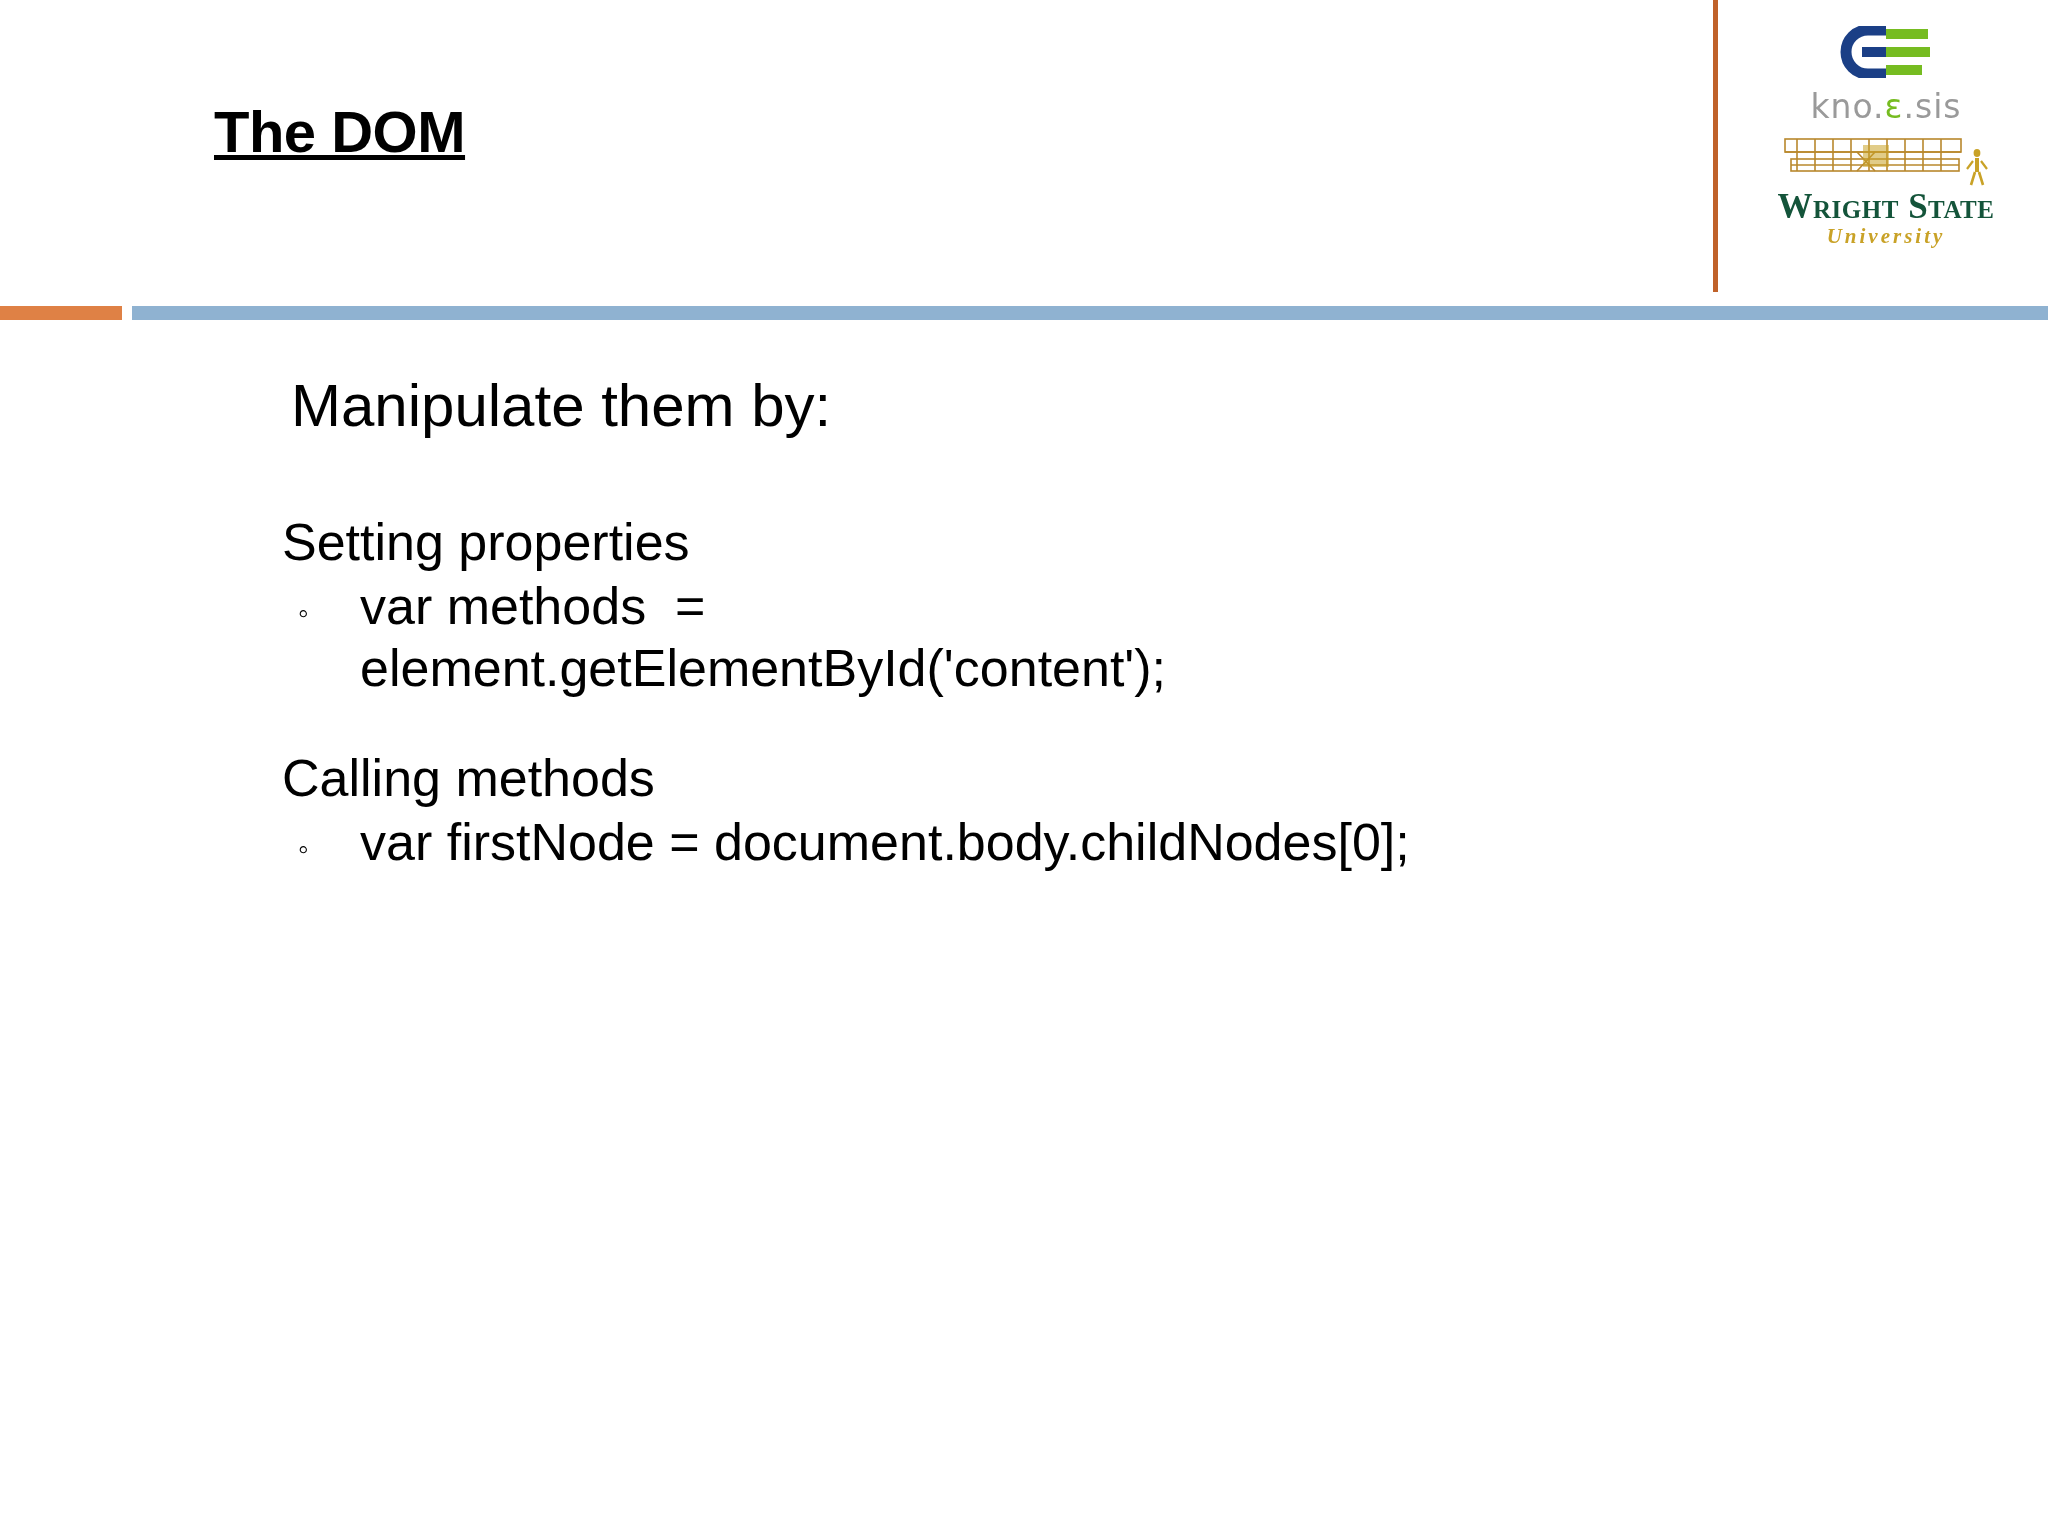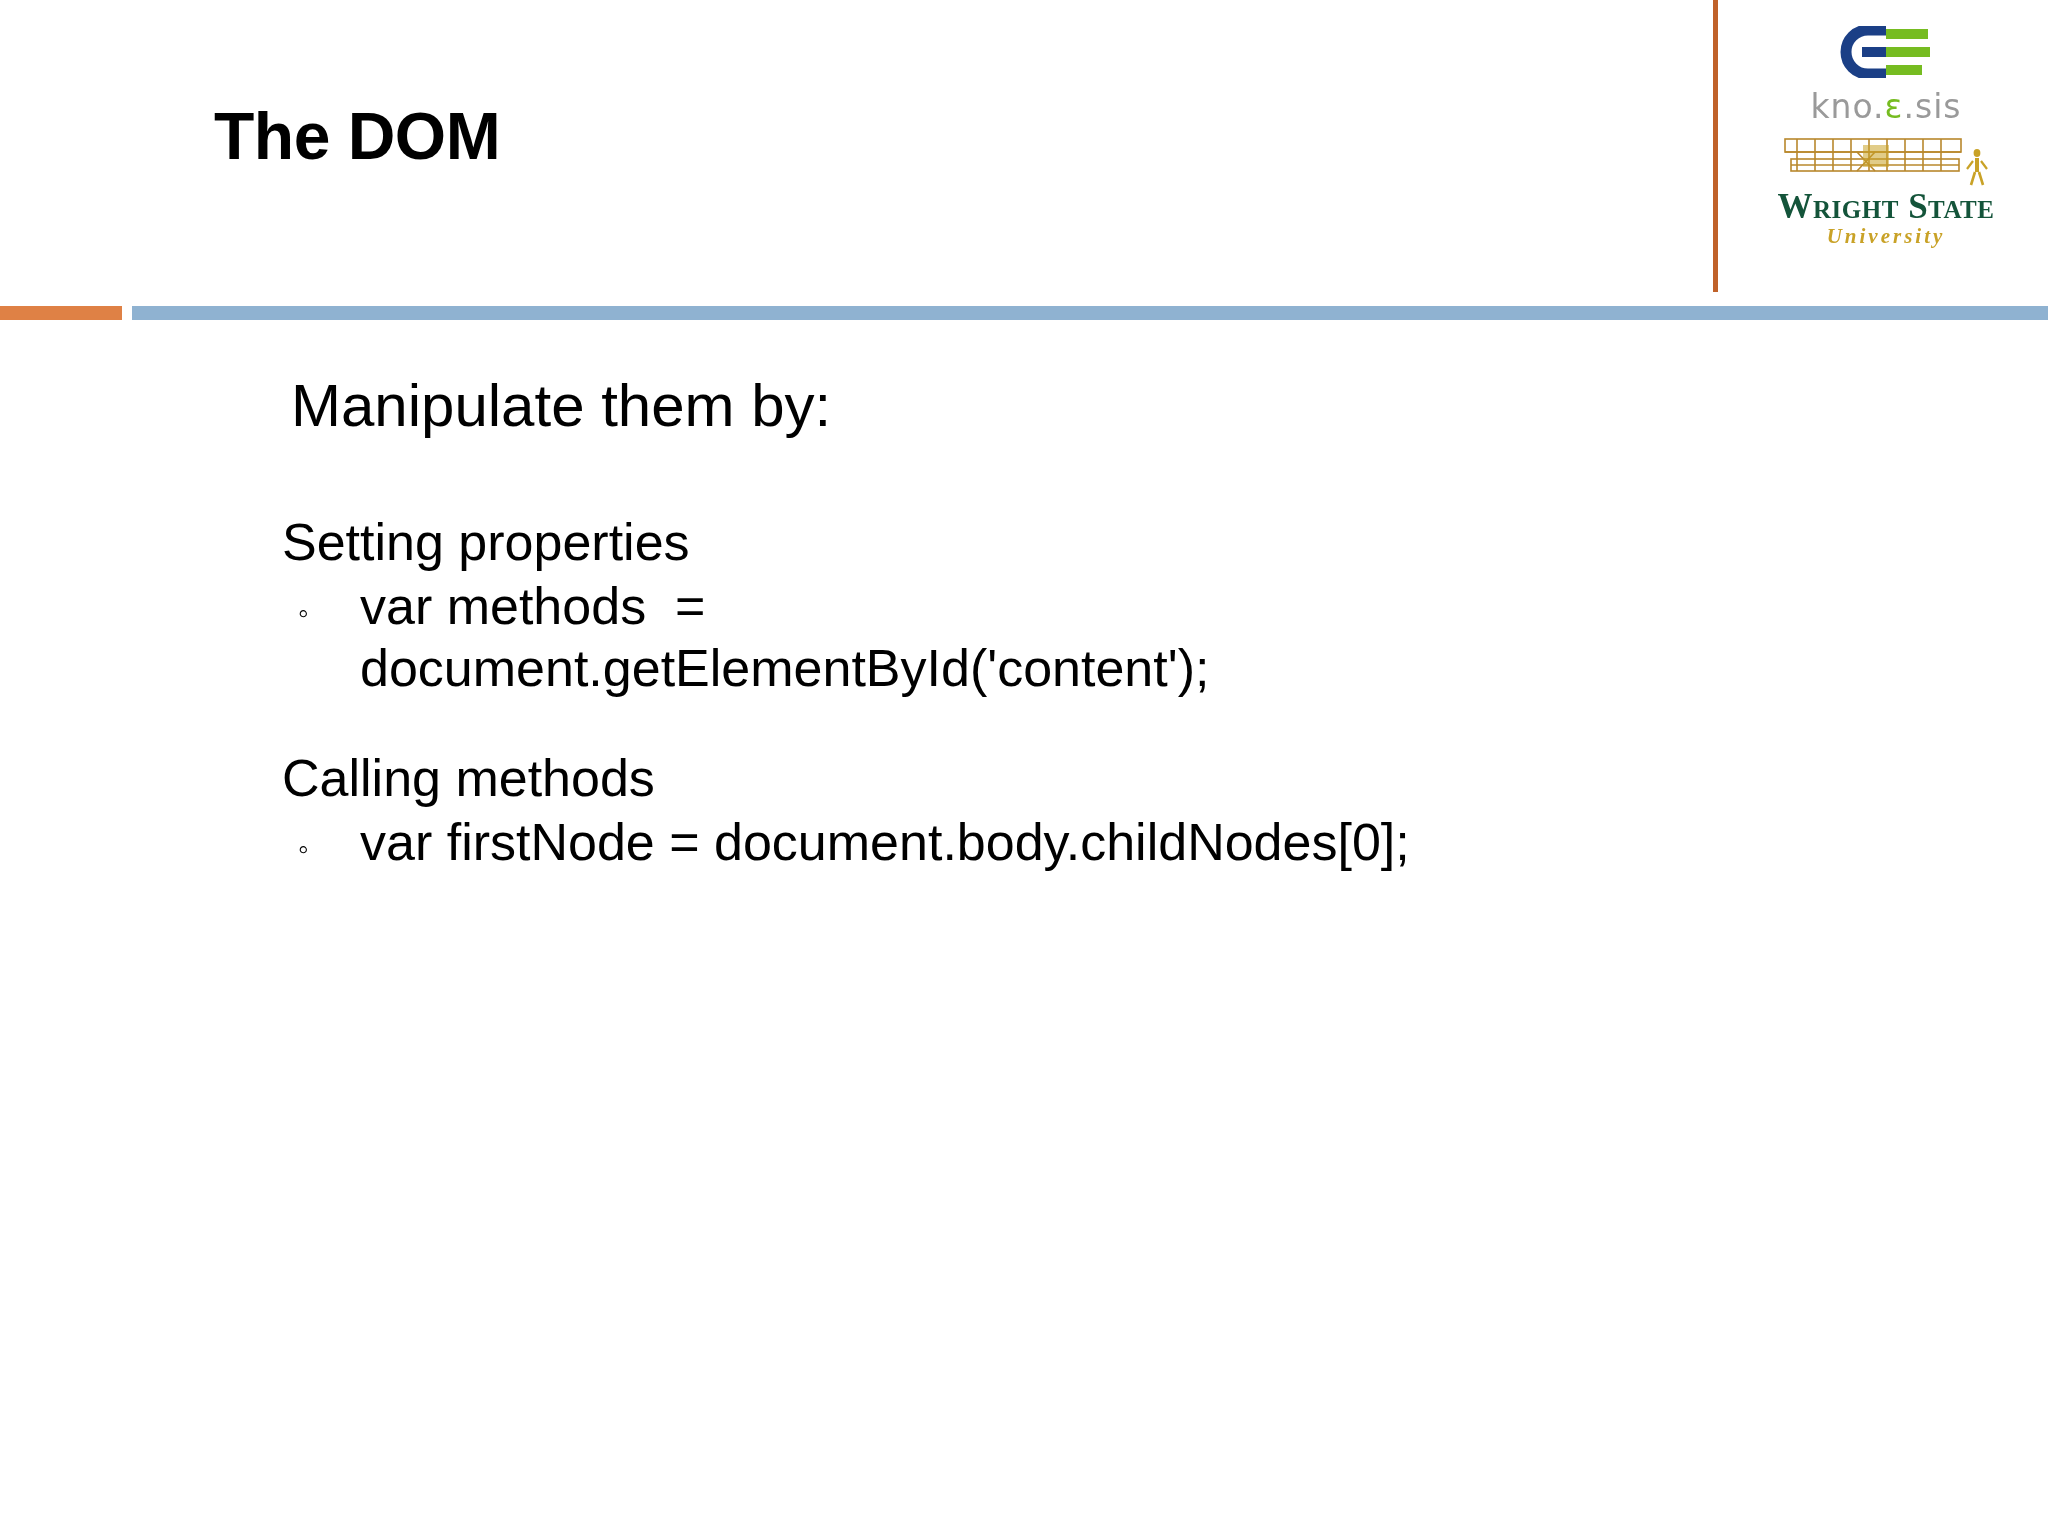--- a/index.html
+++ b/index.html
@@ -105,11 +105,12 @@
     position: absolute;
     left: 214px;
     top: 100px;
-    font-size: 66px;
+    font-size: 58px;
     font-weight: 700;
     letter-spacing: -0.5px;
     line-height: 1.1;
     white-space: nowrap;
+    text-decoration: underline;
   }
 
   

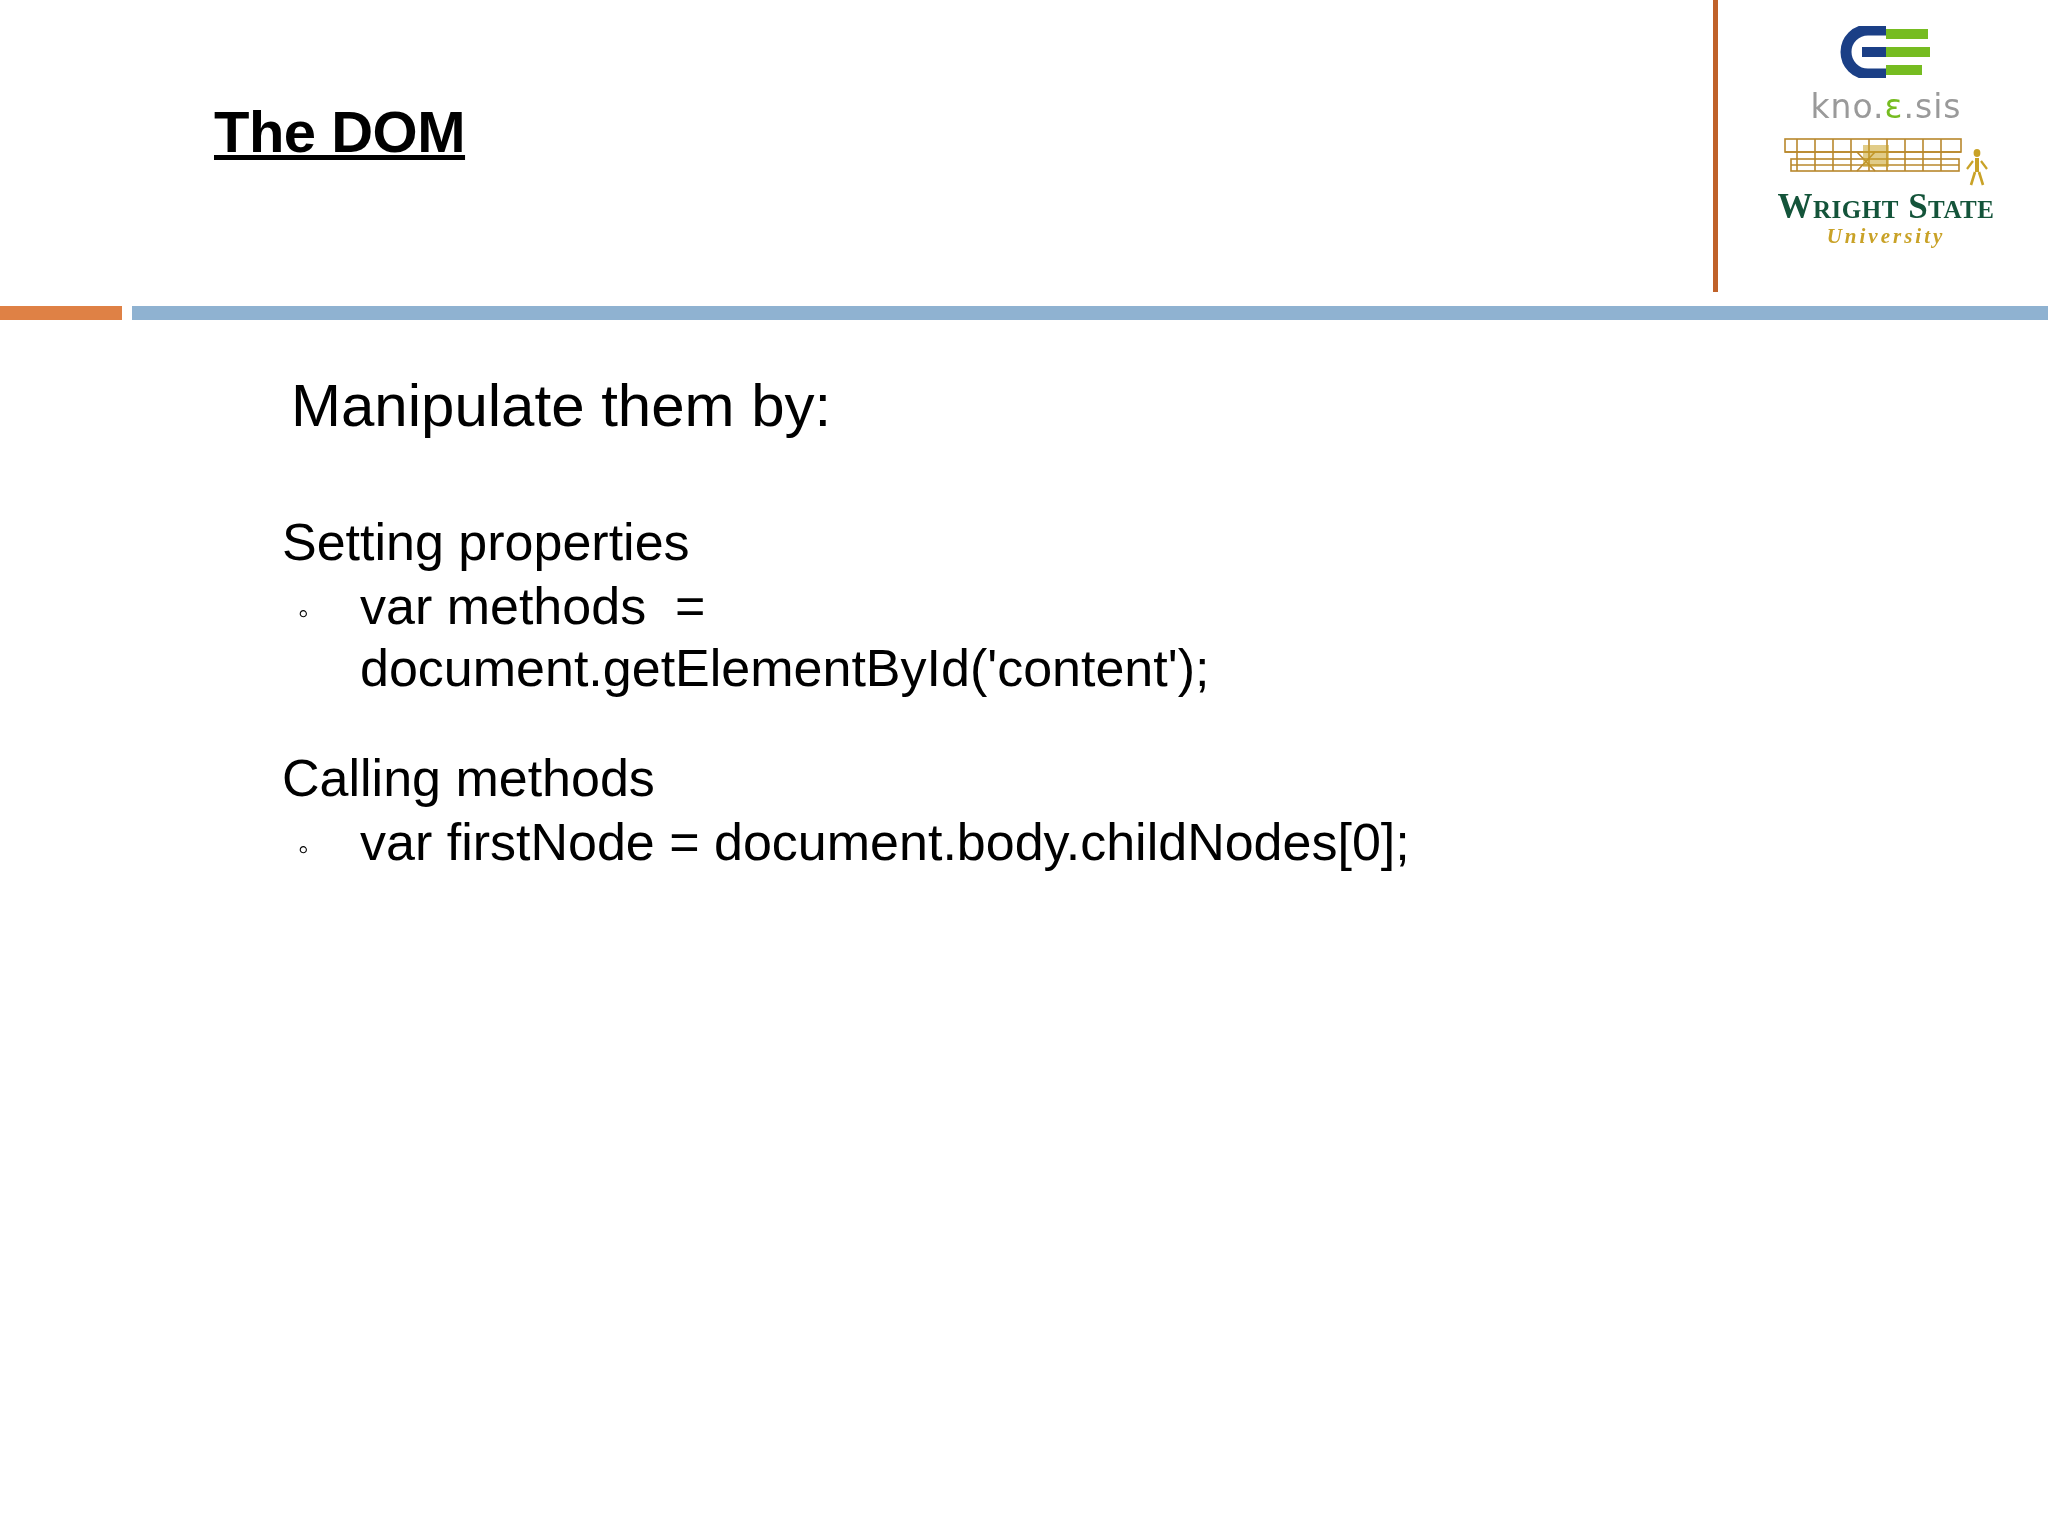--- a/index.html
+++ b/index.html
@@ -250,7 +250,7 @@
         <span class="bullet-glyph">◦</span>
         <span class="bullet-body">
           <span class="code-line">var methods  =</span>
-          <span class="code-line">document.getElementById('content');</span>
+          <span class="code-line">element.getElementById('content');</span>
         </span>
       </div>
     </div>

